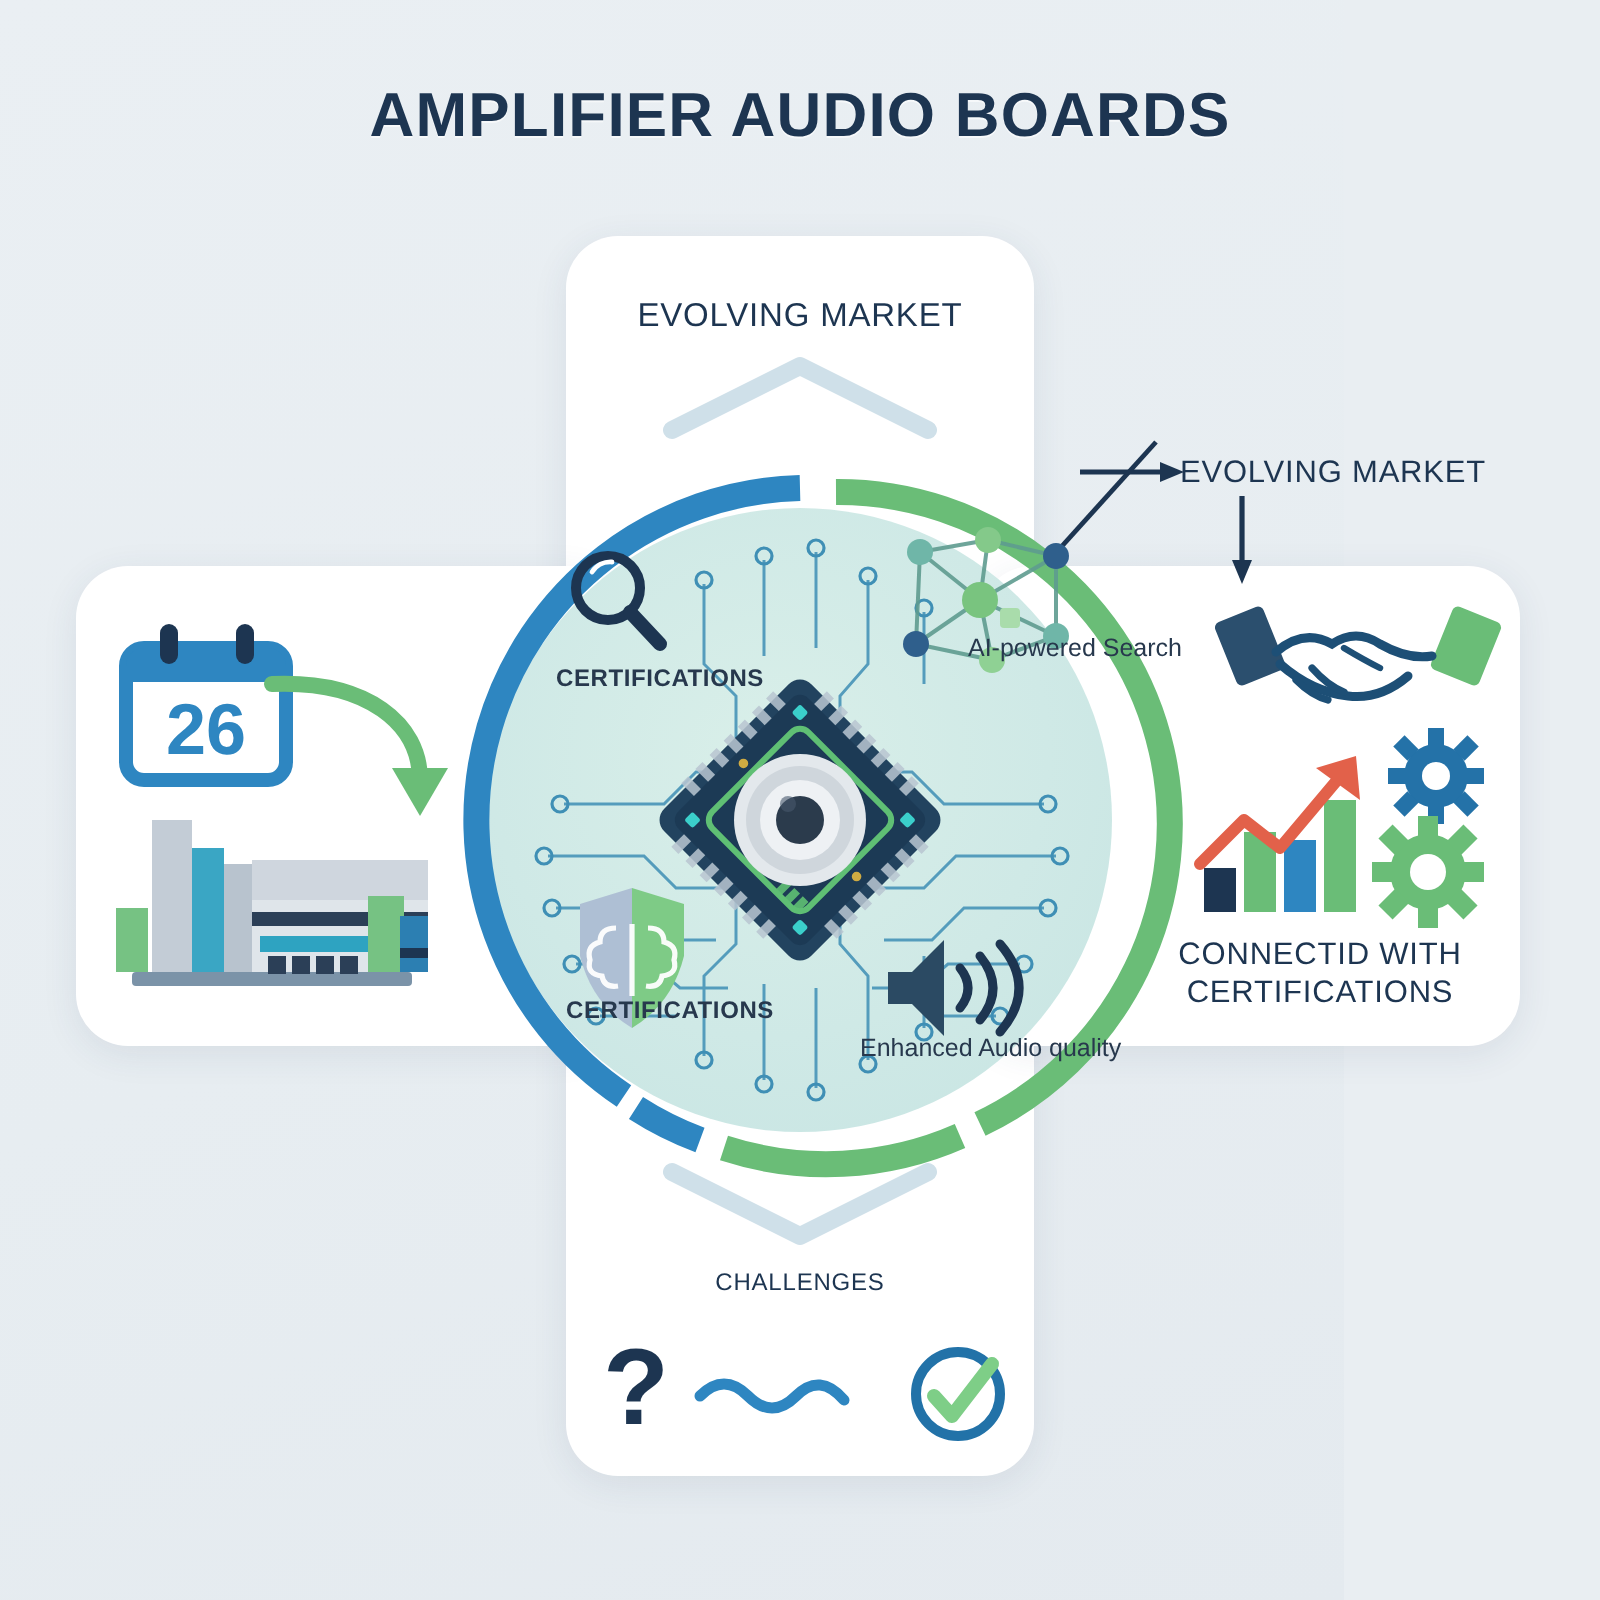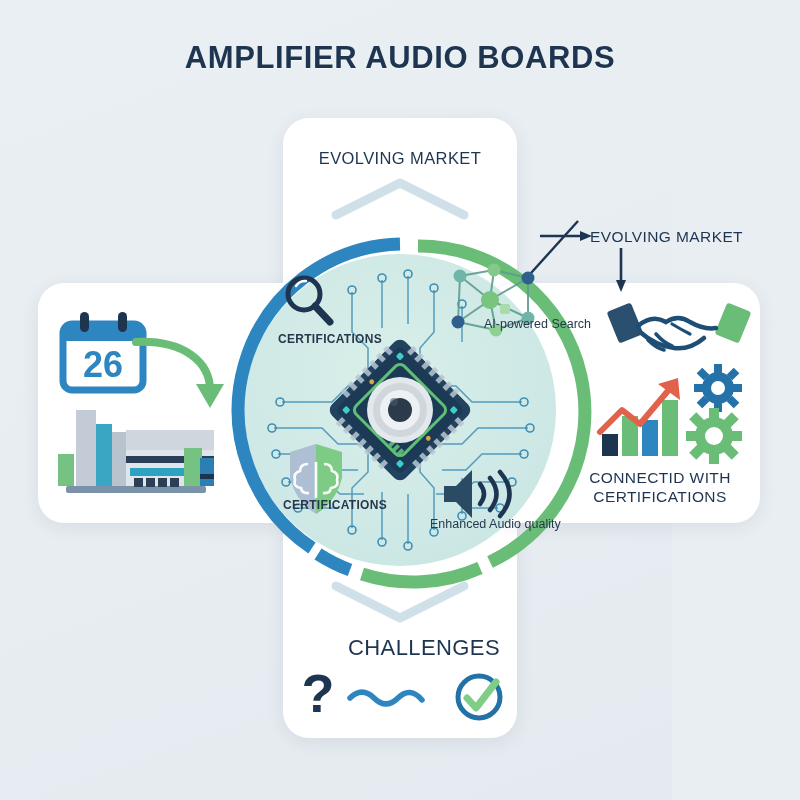--- a/index.html
+++ b/index.html
@@ -79,8 +79,7 @@
     left: 283px;
     top: 634px;
     width: 234px;
-    font-size: 22px;
-    margin-left: 24px;
+    font-size: 12px;
   }
   .label-right-panel {
     left: 560px;

